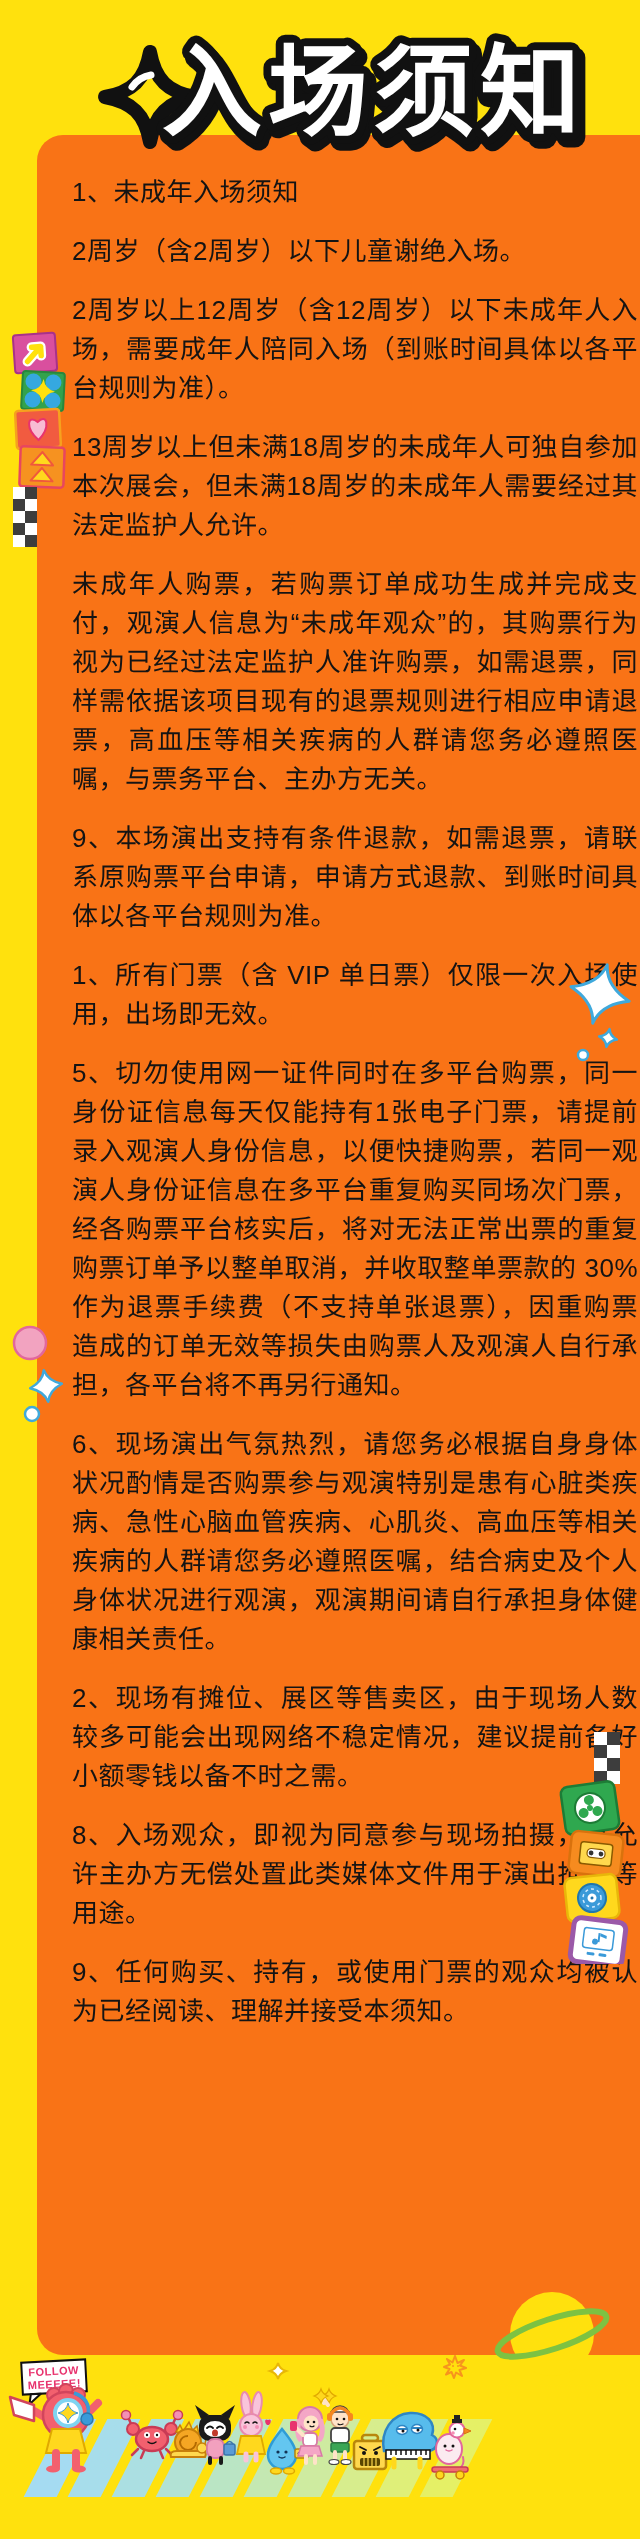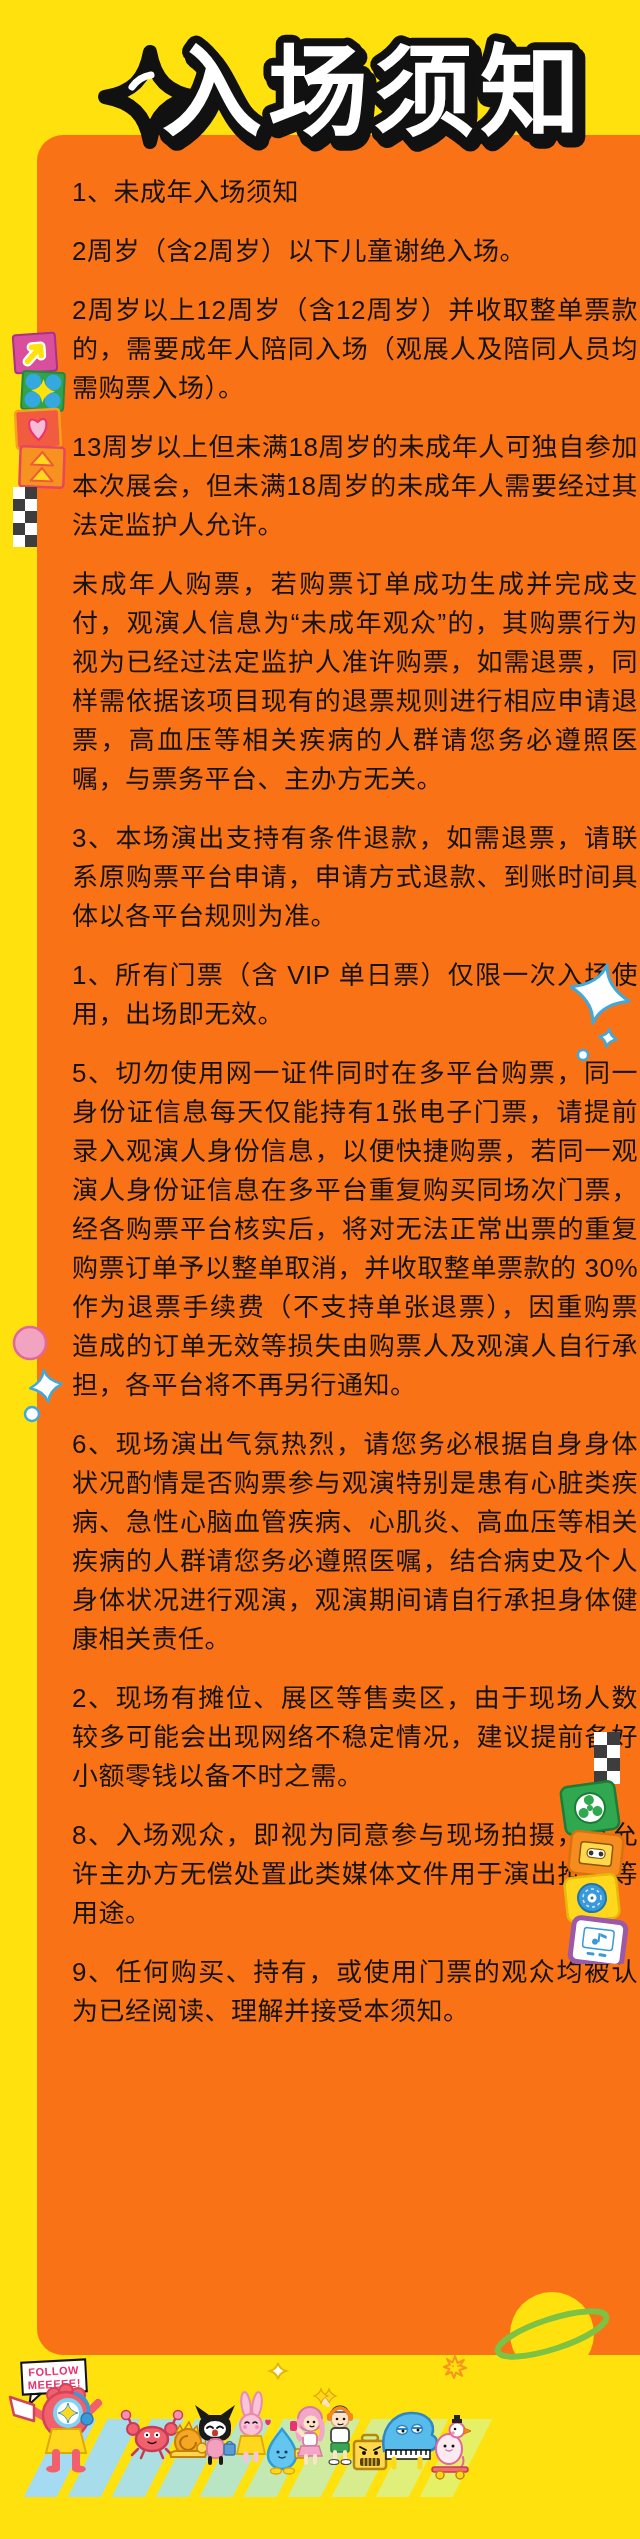--- a/index.html
+++ b/index.html
@@ -32,7 +32,7 @@
   <section class="card">
     <p>1、未成年入场须知</p>
     <p>2周岁（含2周岁）以下儿童谢绝入场。</p>
-    <p>2周岁以上12周岁（含12周岁）并收取整单票款的，需要成年人陪同入场（观展人及陪同人员均需购票入场）。</p>
+    <p>2周岁以上12周岁（含12周岁）以下未成年人入场，需要成年人陪同入场（到账时间具体以各平台规则为准）。</p>
     <p>13周岁以上但未满18周岁的未成年人可独自参加本次展会，但未满18周岁的未成年人需要经过其法定监护人允许。</p>
     <p>未成年人购票，若购票订单成功生成并完成支付，观演人信息为“未成年观众”的，其购票行为视为已经过法定监护人准许购票，如需退票，同样需依据该项目现有的退票规则进行相应申请退票，高血压等相关疾病的人群请您务必遵照医嘱，与票务平台、主办方无关。</p>
     <p>3、本场演出支持有条件退款，如需退票，请联系原购票平台申请，申请方式退款、到账时间具体以各平台规则为准。</p>

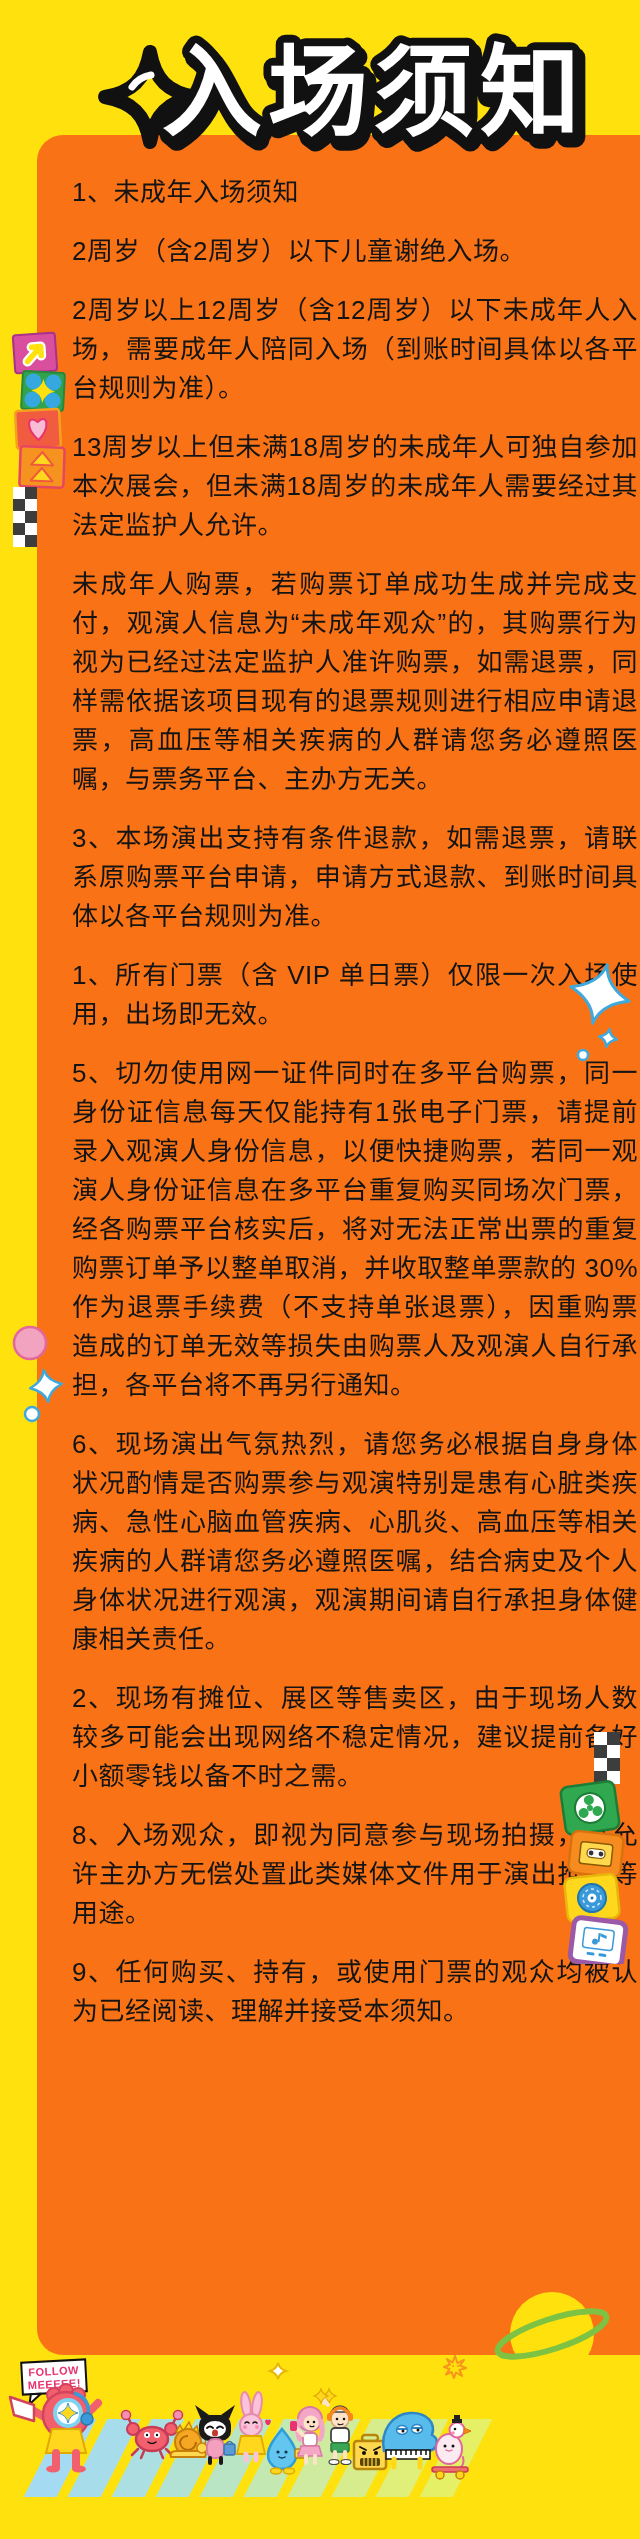--- a/index.html
+++ b/index.html
@@ -35,7 +35,7 @@
     <p>2周岁以上12周岁（含12周岁）以下未成年人入场，需要成年人陪同入场（到账时间具体以各平台规则为准）。</p>
     <p>13周岁以上但未满18周岁的未成年人可独自参加本次展会，但未满18周岁的未成年人需要经过其法定监护人允许。</p>
     <p>未成年人购票，若购票订单成功生成并完成支付，观演人信息为“未成年观众”的，其购票行为视为已经过法定监护人准许购票，如需退票，同样需依据该项目现有的退票规则进行相应申请退票，高血压等相关疾病的人群请您务必遵照医嘱，与票务平台、主办方无关。</p>
-    <p>3、本场演出支持有条件退款，如需退票，请联系原购票平台申请，申请方式退款、到账时间具体以各平台规则为准。</p>
+    <p>9、本场演出支持有条件退款，如需退票，请联系原购票平台申请，申请方式退款、到账时间具体以各平台规则为准。</p>
     <p>1、所有门票（含 VIP 单日票）仅限一次入场使用，出场即无效。</p>
     <p>5、切勿使用网一证件同时在多平台购票，同一身份证信息每天仅能持有1张电子门票，请提前录入观演人身份信息，以便快捷购票，若同一观演人身份证信息在多平台重复购买同场次门票，经各购票平台核实后，将对无法正常出票的重复购票订单予以整单取消，并收取整单票款的 30%作为退票手续费（不支持单张退票），因重购票造成的订单无效等损失由购票人及观演人自行承担，各平台将不再另行通知。</p>
     <p>6、现场演出气氛热烈，请您务必根据自身身体状况酌情是否购票参与观演特别是患有心脏类疾病、急性心脑血管疾病、心肌炎、高血压等相关疾病的人群请您务必遵照医嘱，结合病史及个人身体状况进行观演，观演期间请自行承担身体健康相关责任。</p>

